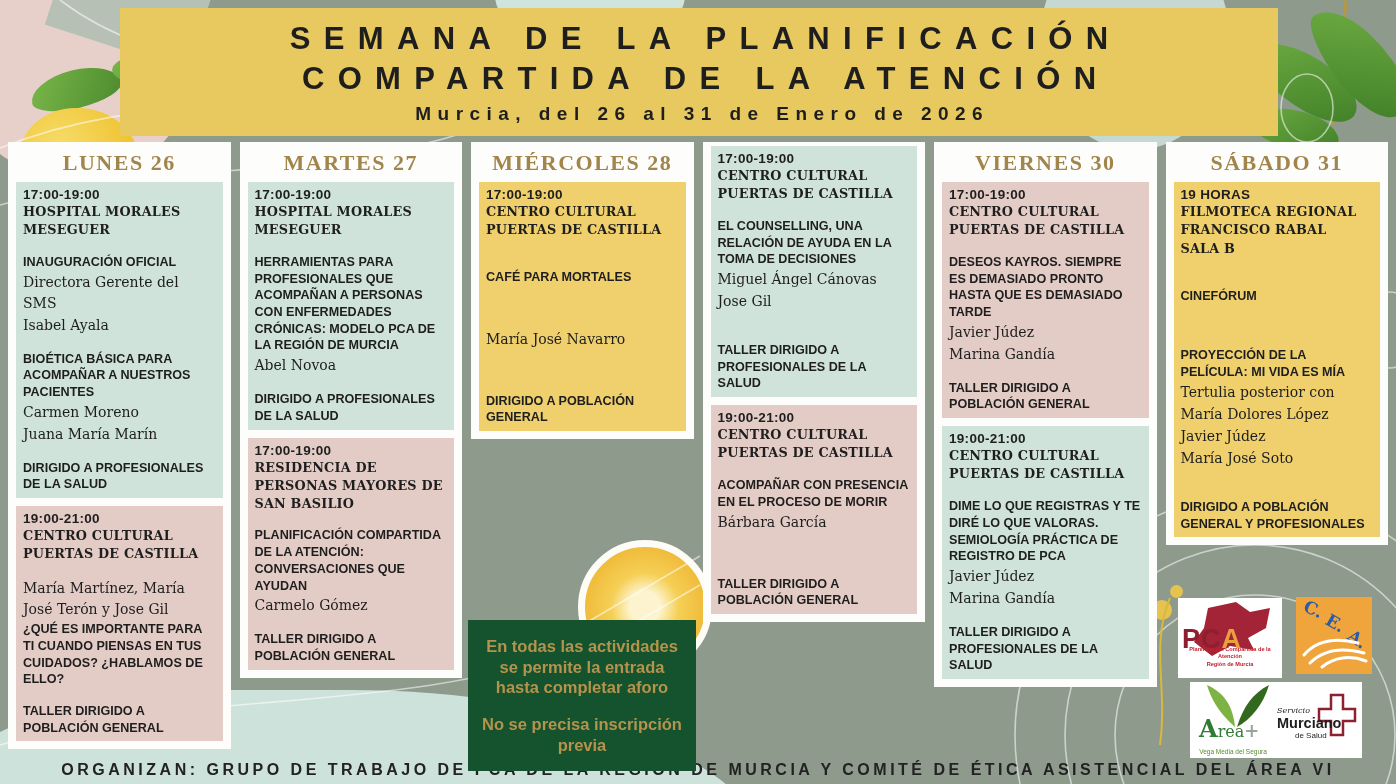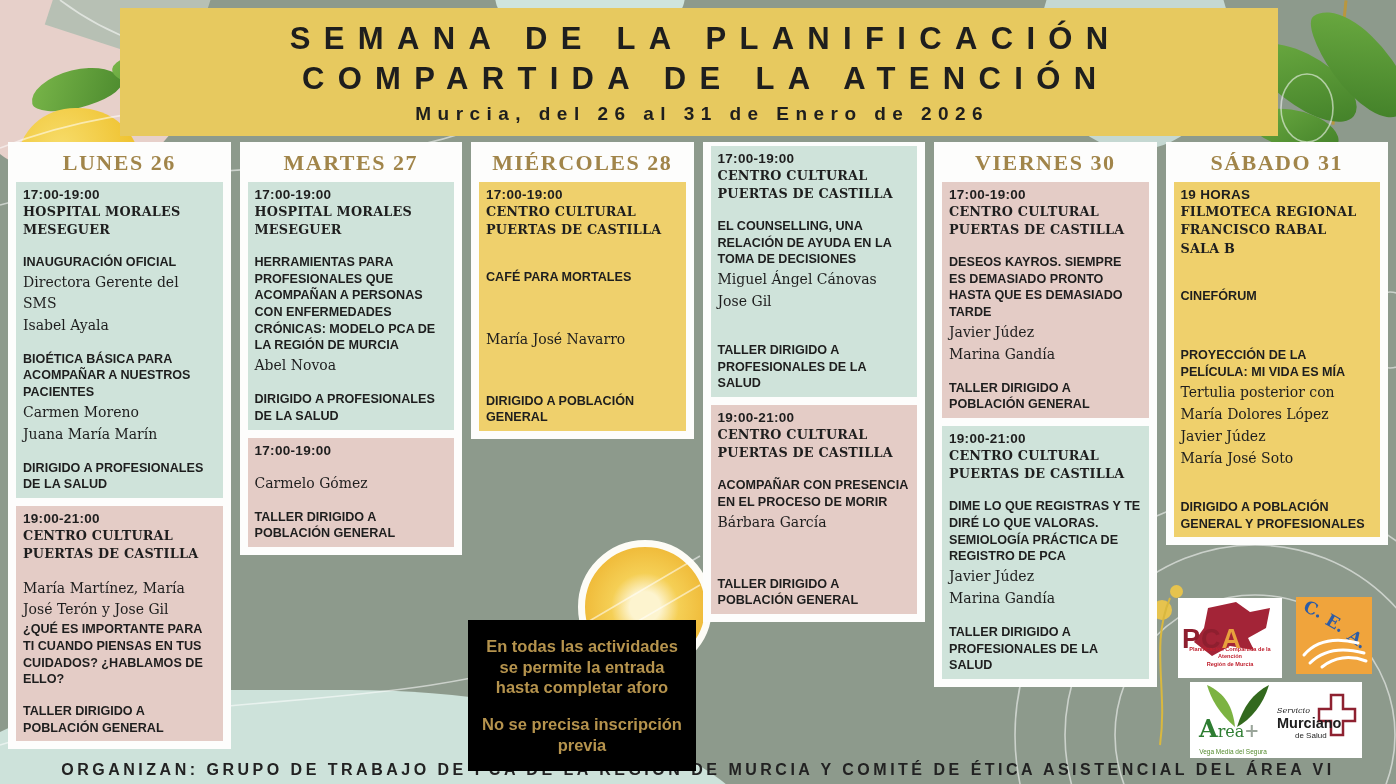--- a/index.html
+++ b/index.html
@@ -170,6 +170,7 @@
         </div>
         <div class="card pink">
           <div class="line time">17:00-19:00</div>
+          <div class="line venue">RESIDENCIA DE PERSONAS MAYORES DE SAN BASILIO</div>
           <div class="gap"></div>
           <div class="line name">Carmelo Gómez</div>
           <div class="gap"></div>

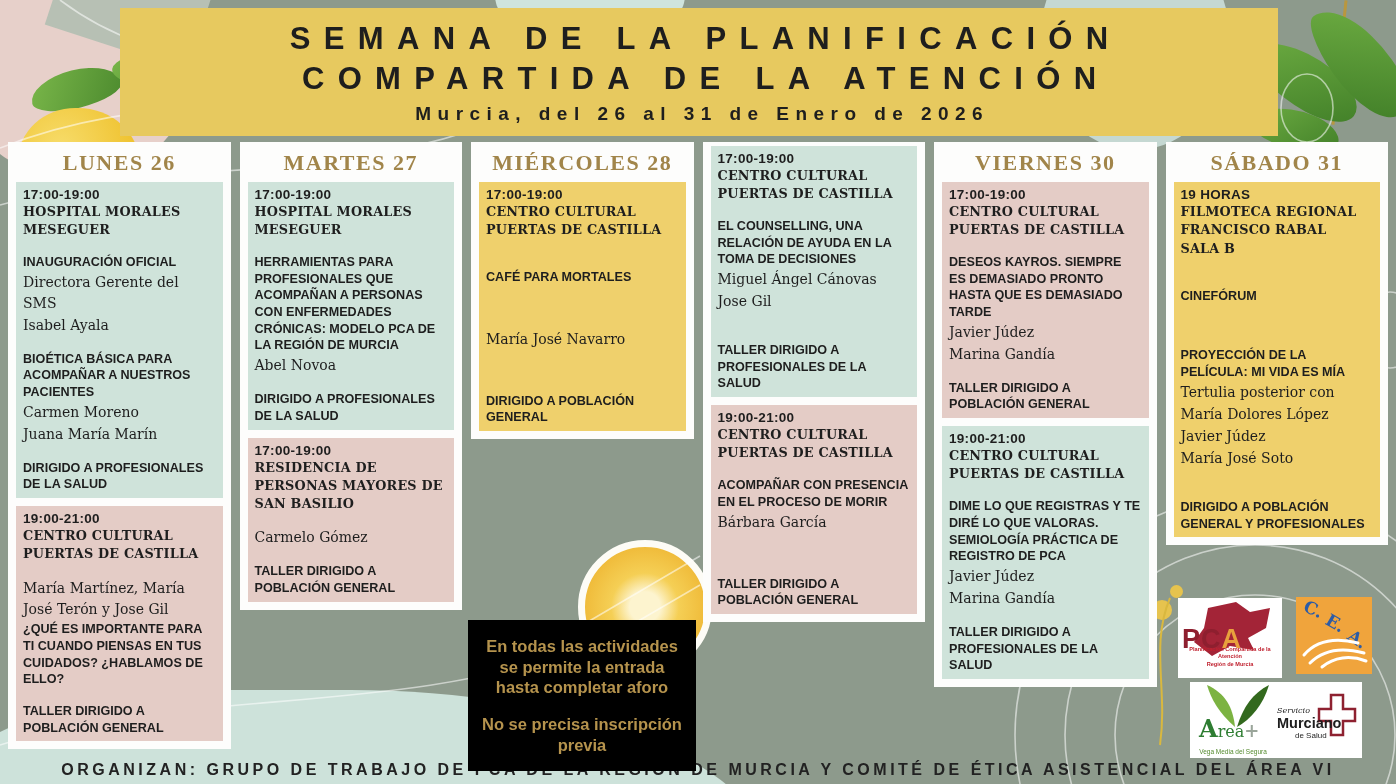--- a/index.html
+++ b/index.html
@@ -172,6 +172,7 @@
           <div class="line time">17:00-19:00</div>
           <div class="line venue">RESIDENCIA DE PERSONAS MAYORES DE SAN BASILIO</div>
           <div class="gap"></div>
+          <div class="line title">PLANIFICACIÓN COMPARTIDA DE LA ATENCIÓN: CONVERSACIONES QUE AYUDAN</div>
           <div class="line name">Carmelo Gómez</div>
           <div class="gap"></div>
           <div class="line audience">TALLER DIRIGIDO A POBLACIÓN GENERAL</div>

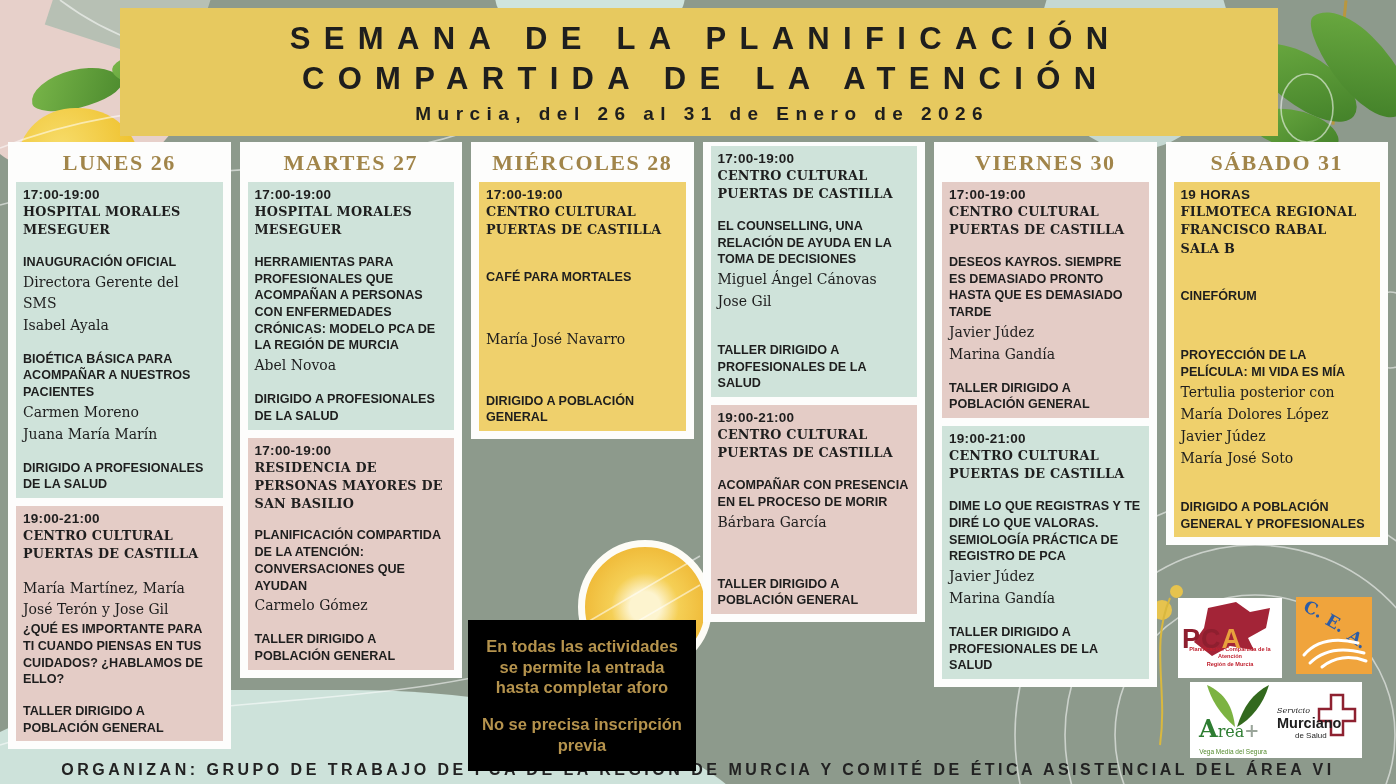--- a/index.html
+++ b/index.html
@@ -53,7 +53,7 @@
   .gap{height:13px;}
   .gap2{height:28px;}
   
-  .notice{position:absolute;left:468px;top:620px;width:228px;background:#000000;z-index:3;
+  .notice{position:absolute;left:468px;top:620px;width:228px;background:#14532d;z-index:3;
           text-align:center;padding:16px 8px;box-sizing:border-box;color:#b5934d;
           font-weight:bold;font-size:16.5px;line-height:1.25;}
   .notice .n2{margin-top:16px;}

